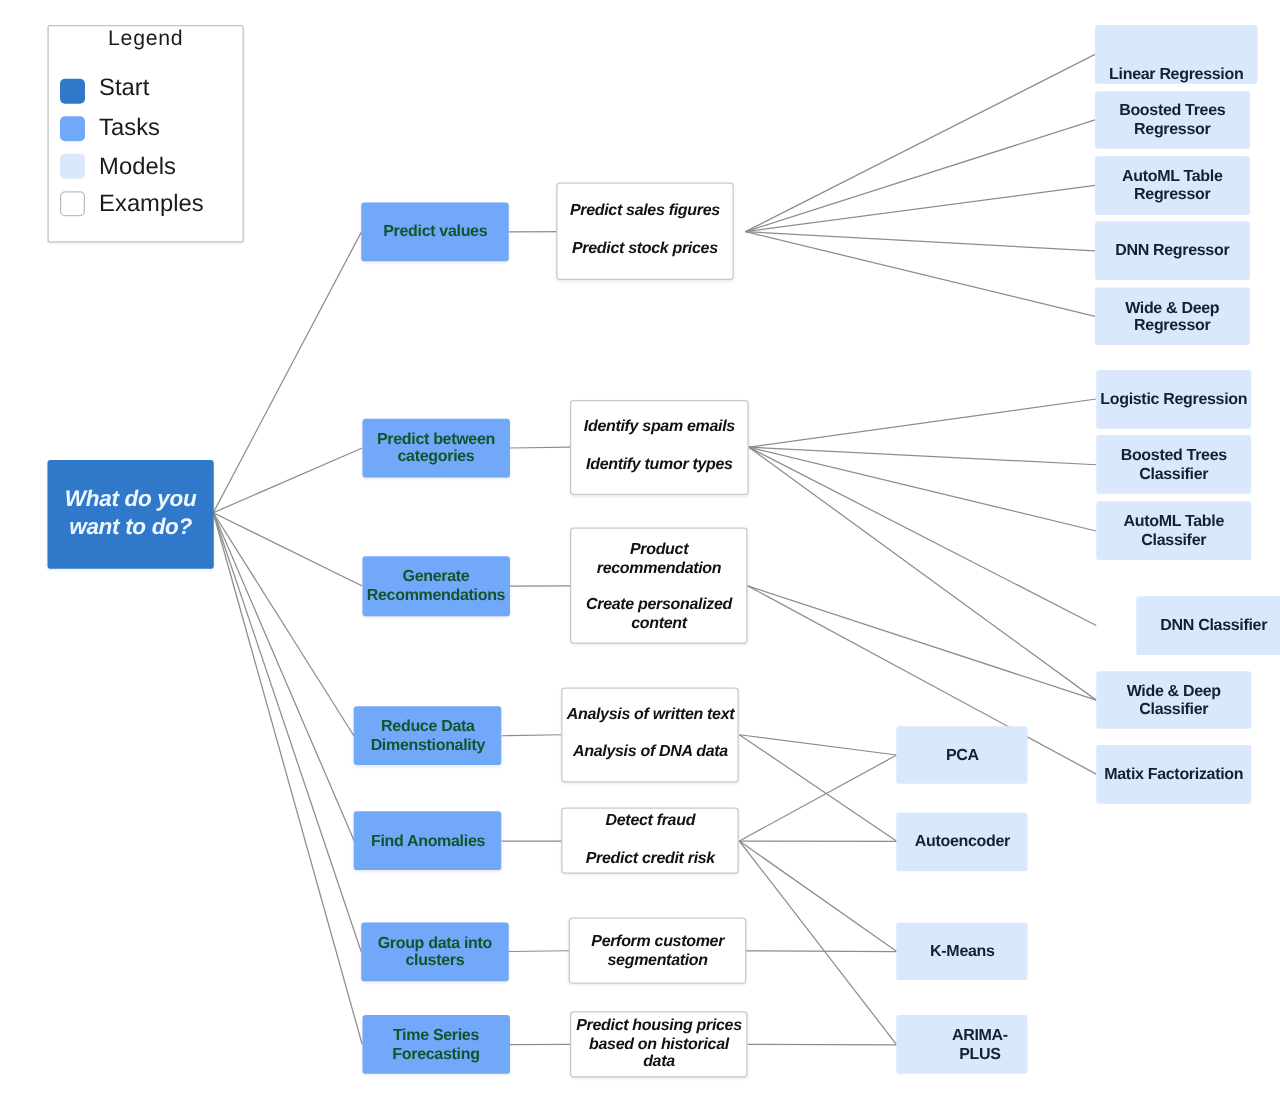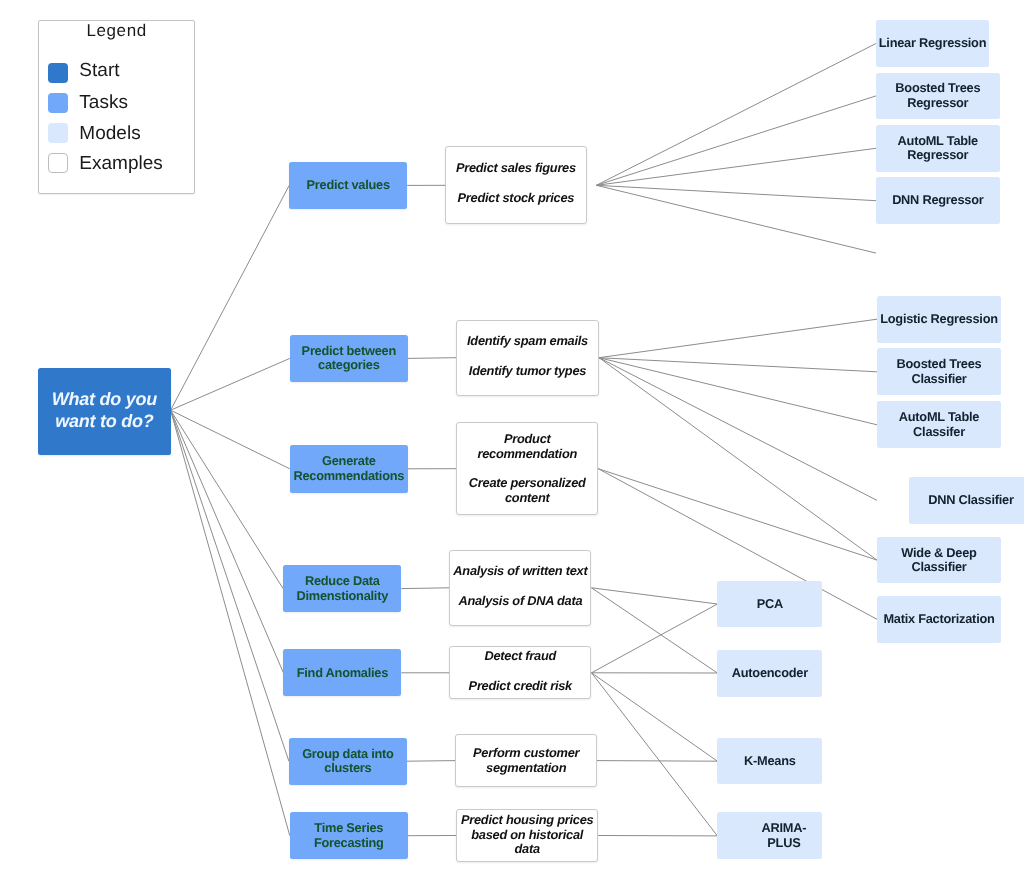--- a/index.html
+++ b/index.html
@@ -191,7 +191,7 @@
     <span class="ex-line" style="width:138px;">Predict housing prices based on historical data</span>
   </div>
 
-  <div class="node model-node" style="left:876px;top:20.2px;width:113px;height:46.6px;">
+  <div class="node model-node" style="left:876px;top:20.2px;width:130px;height:46.6px;align-items:flex-end;">
     <span class="txt" style="width:120px;">Linear Regression</span>
   </div>
   <div class="node model-node" style="left:876px;top:72.6px;width:123.6px;height:46.6px;">

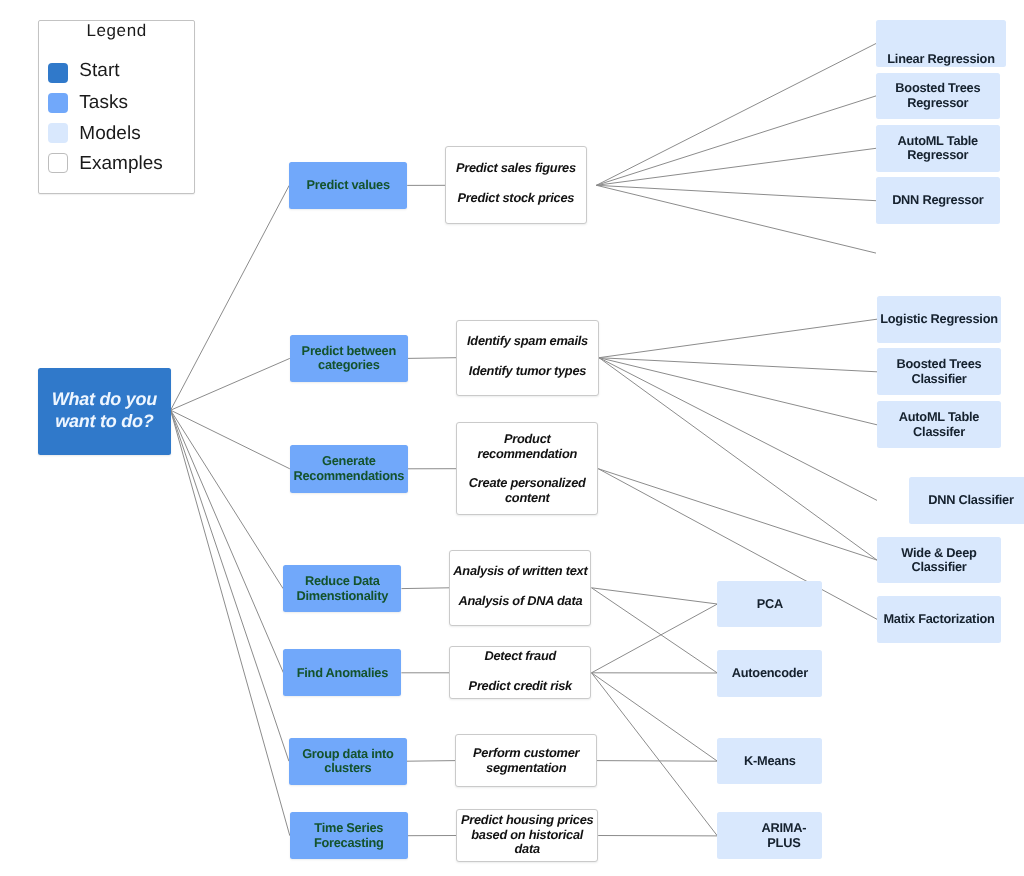--- a/index.html
+++ b/index.html
@@ -203,6 +203,9 @@
   <div class="node model-node" style="left:876px;top:177.4px;width:123.6px;height:46.6px;">
     <span class="txt" style="width:120px;">DNN Regressor</span>
   </div>
+  <div class="node model-node" style="left:876px;top:229.8px;width:123.6px;height:46.6px;">
+    <span class="txt" style="width:120px;">Wide &amp; Deep Regressor</span>
+  </div>
   <div class="node model-node" style="left:877px;top:295.8px;width:124px;height:46.8px;">
     <span class="txt" style="width:120px;">Logistic Regression</span>
   </div>

